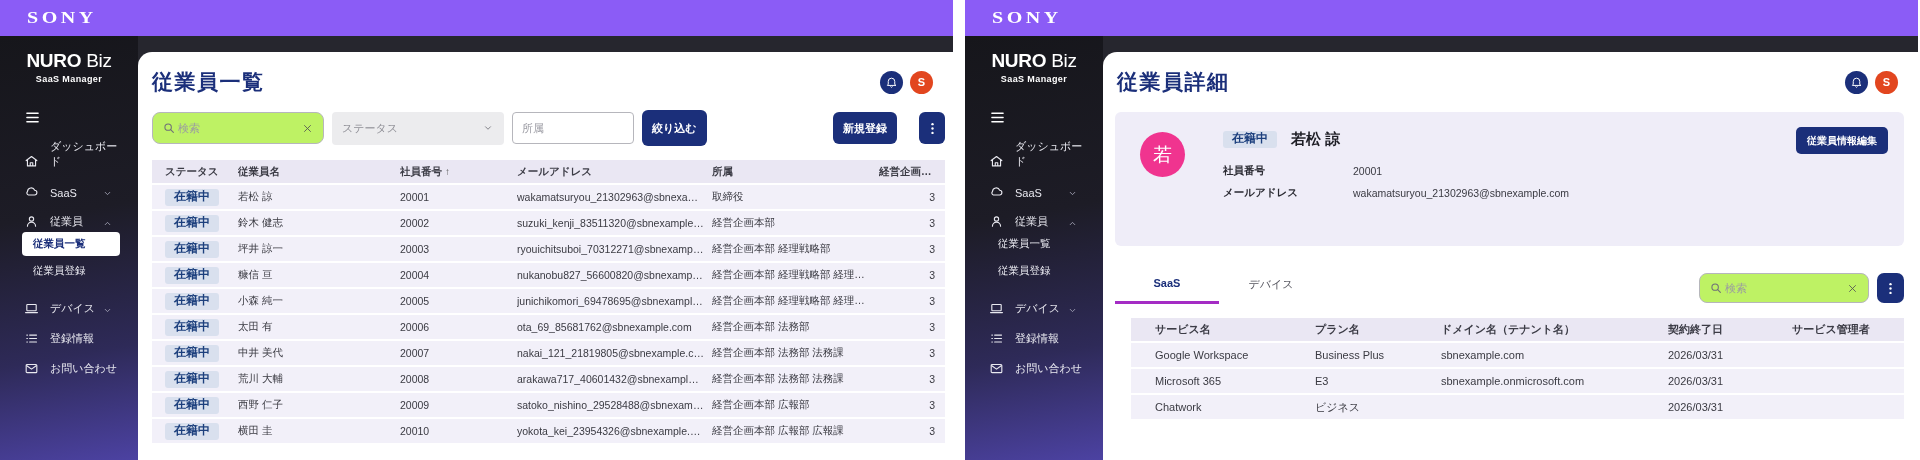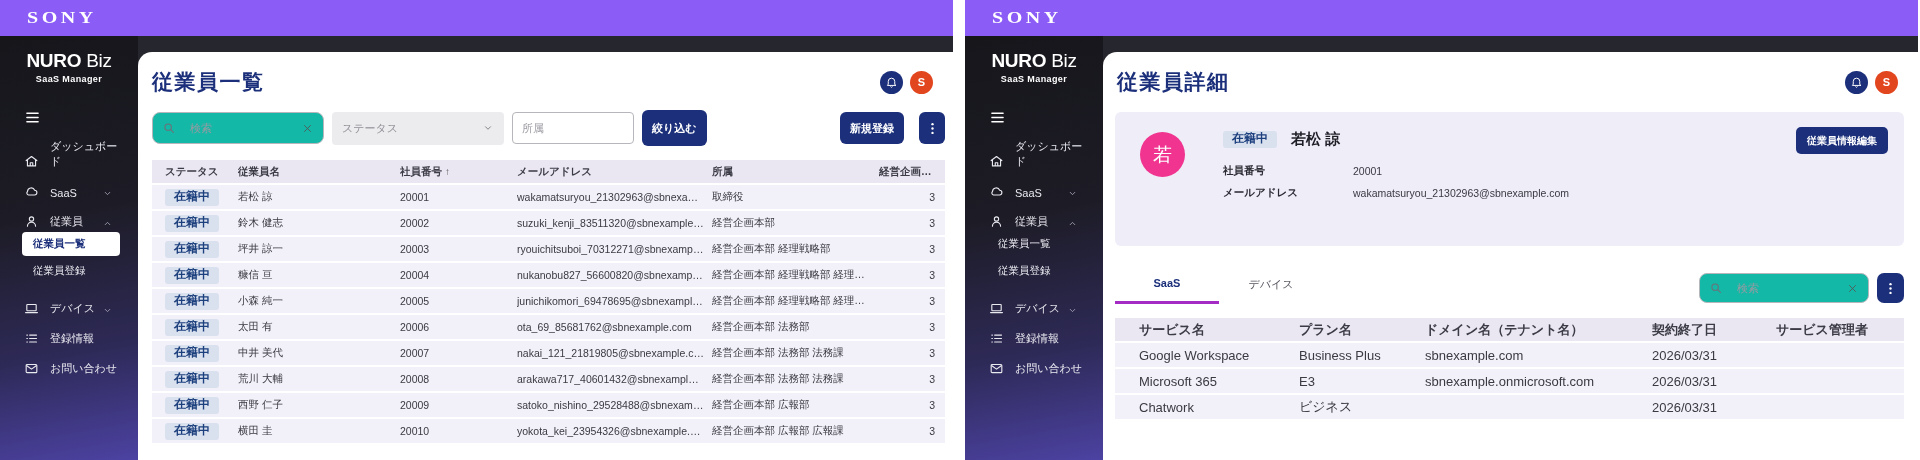--- a/index.html
+++ b/index.html
@@ -63,7 +63,7 @@
   .filter-row { display:flex; align-items:center; margin:14px 8px 0 14px; gap:8px; }
   .search-box {
     width:172px; height:32px; border:1px solid #b6b6bc; border-radius:8px;
-    display:flex; align-items:center; padding:0 9px; gap:12px; background:#14b8a6; color:#6f6f78;
+    display:flex; align-items:center; padding:0 9px; gap:0; background:#bef264; color:#6f6f78;
   }
   .search-box input { border:none; outline:none; flex:1; font-size:11px; min-width:0; color:#333; background:transparent; }
   .search-box input::placeholder { color:#9a9aa2; }

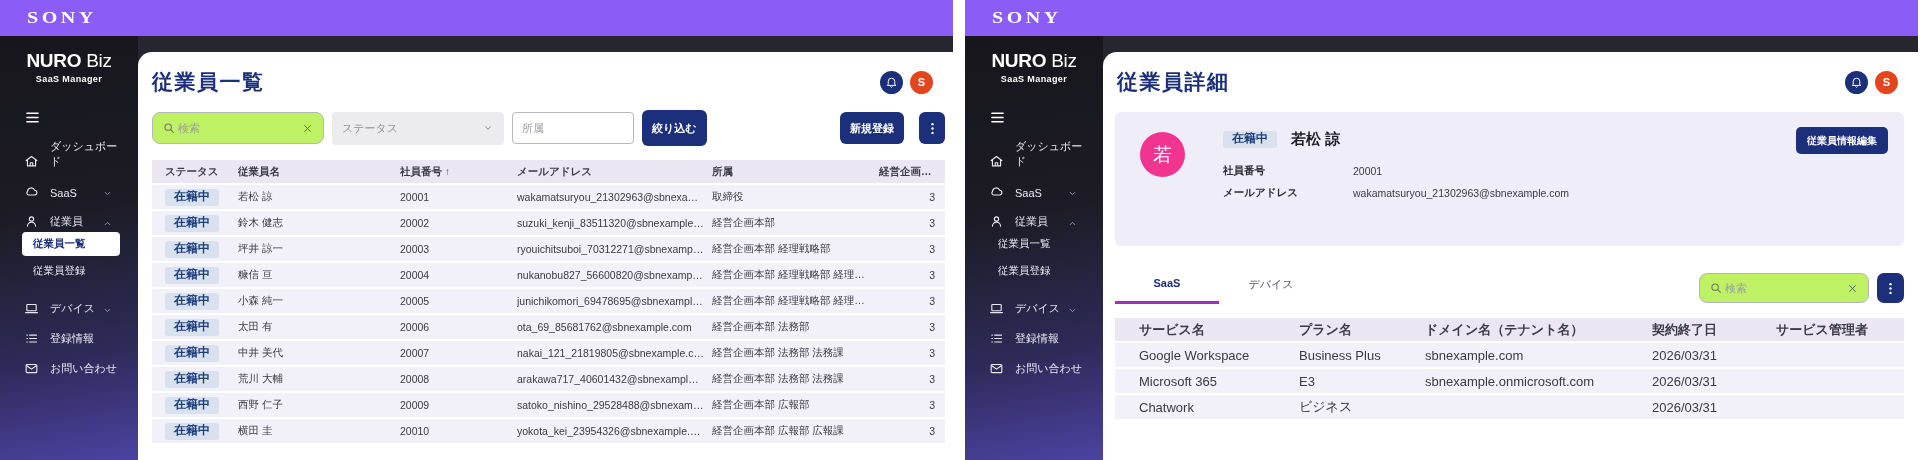--- a/index.html
+++ b/index.html
@@ -77,7 +77,7 @@
   .dept-input::placeholder { color:#9a9aa2; }
   .btn { background:var(--accent); color:#fff; border:none; border-radius:6px; font-weight:700; font-size:11px; cursor:pointer; font-family:inherit; }
   .filter-btn { height:36px; padding:0 10px; }
-  .actions { margin-left:auto; display:flex; gap:15px; }
+  .actions { margin-left:auto; display:flex; gap:22px; }
   .new-btn { height:32px; padding:0 10px; }
   .kebab-btn { width:26px; height:32px; border-radius:6px; display:flex; align-items:center; justify-content:center; }
 

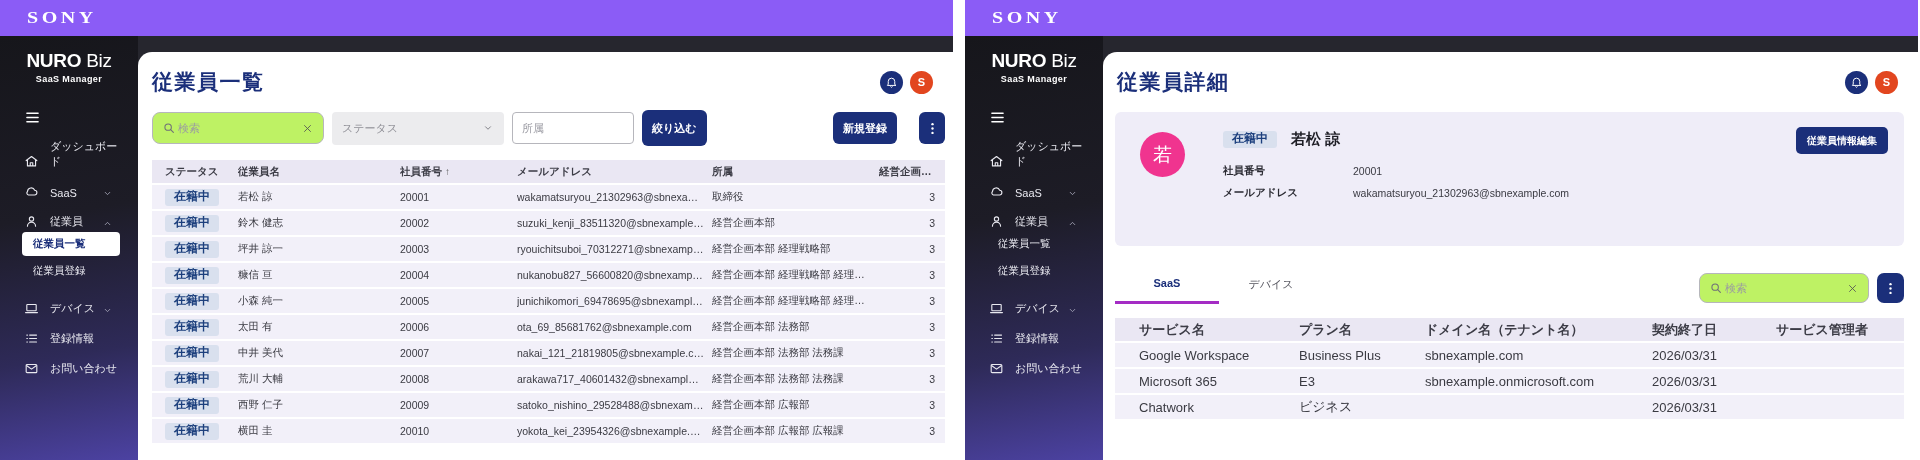--- a/index.html
+++ b/index.html
@@ -125,7 +125,7 @@
   .tabs-right .kebab-btn { width:27px; height:30px; border-radius:7px; }
 
   
-  .rtable { margin:14px 14px 0 12px; font-size:13px; color:#3a3a42; }
+  .rtable { margin:14px 14px 0 28px; font-size:11px; color:#3a3a42; }
   .rrow {
     display:grid; grid-template-columns:160px 126px 227px 124px 1fr;
     height:26px; align-items:center; background:var(--row-bg); border-bottom:2px solid #fff;

